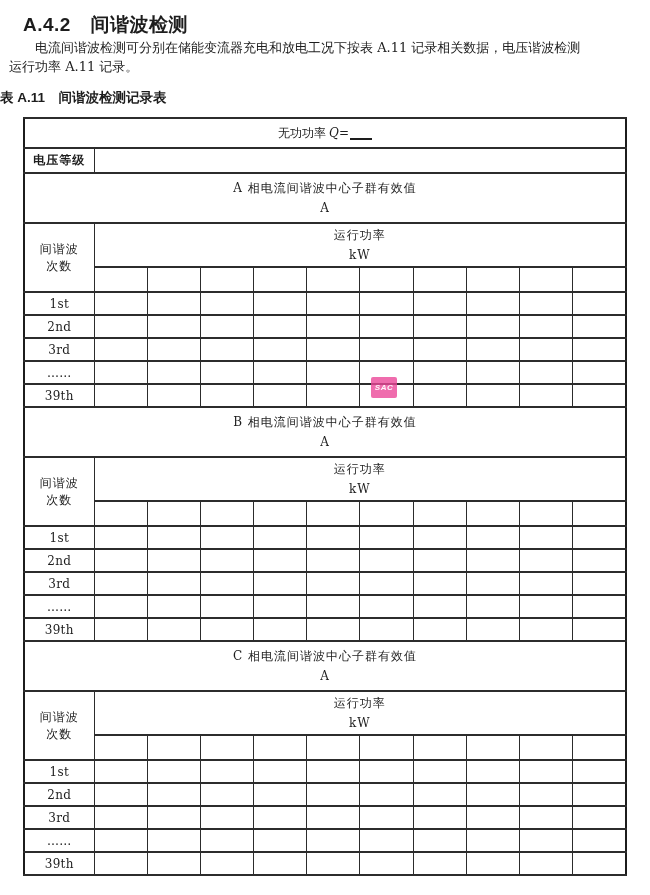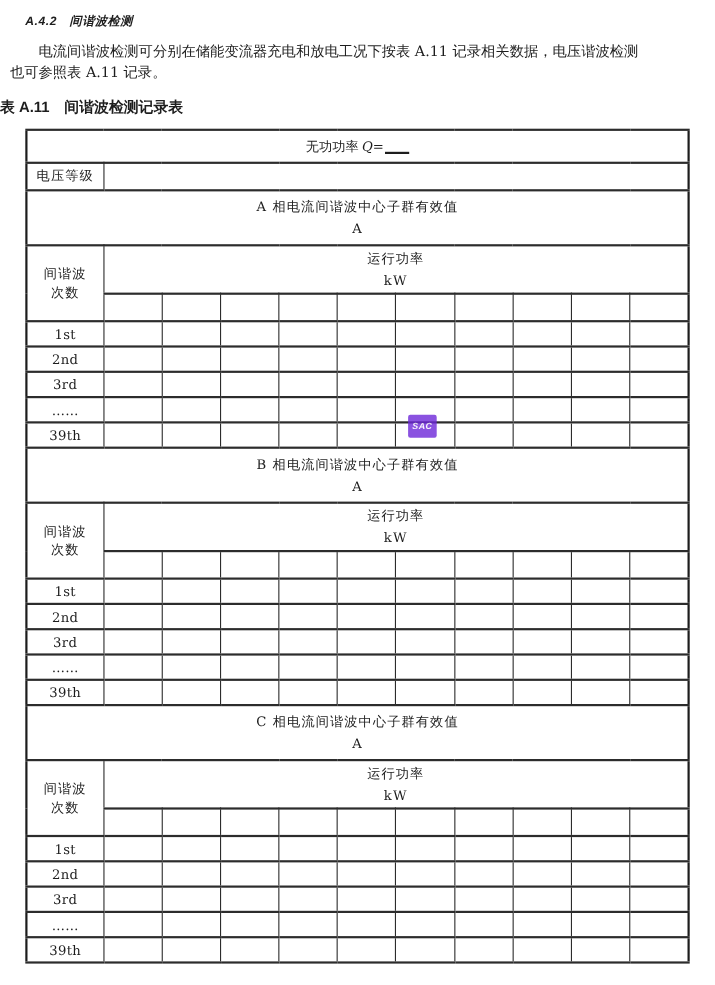--- a/index.html
+++ b/index.html
@@ -14,9 +14,8 @@
   .heading{
     position:absolute;left:23px;top:12px;
     font-family:"Liberation Sans","DejaVu Sans",sans-serif;
-    font-weight:bold;font-size:11px;letter-spacing:.5px;
+    font-weight:bold;font-size:19px;letter-spacing:.5px;
     white-space:nowrap;
-    font-style:italic;
   }
   .para{
     position:absolute;left:9px;top:38px;width:608px;

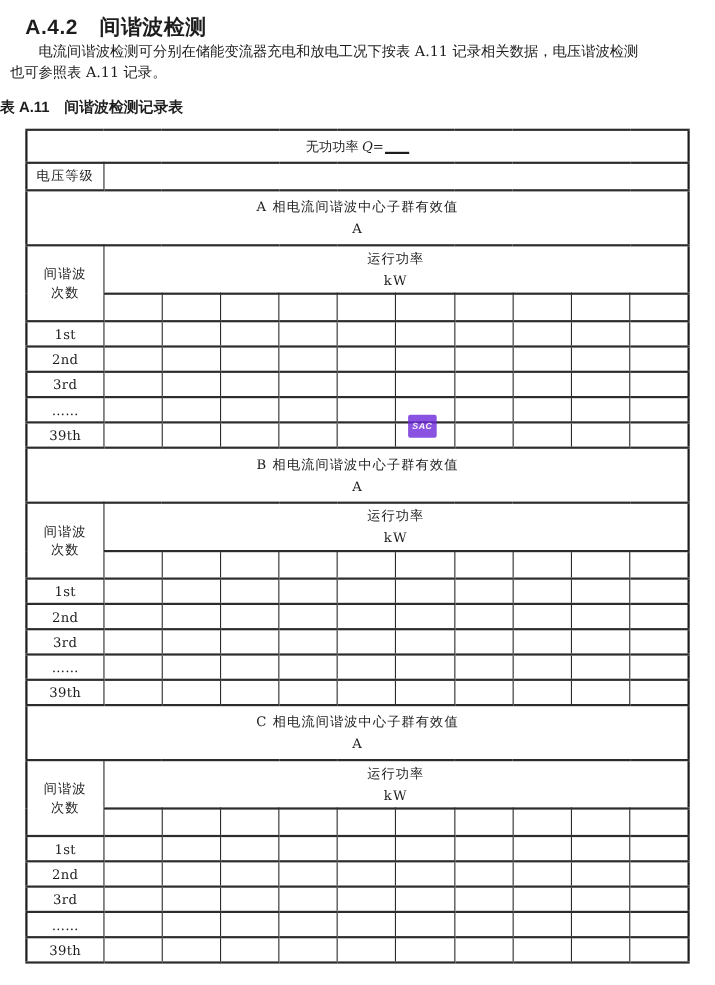--- a/index.html
+++ b/index.html
@@ -94,7 +94,7 @@
 
 <div class="para">
   <div class="line indent">电流间谐波检测可分别在储能变流器充电和放电工况下按表 A.11 记录相关数据，电压谐波检测</div>
-  <div class="line">也可参照表 A.11 记录。</div>
+  <div class="line">运行功率 A.11 记录。</div>
 </div>
 
 <div class="caption">表 A.11　间谐波检测记录表</div>

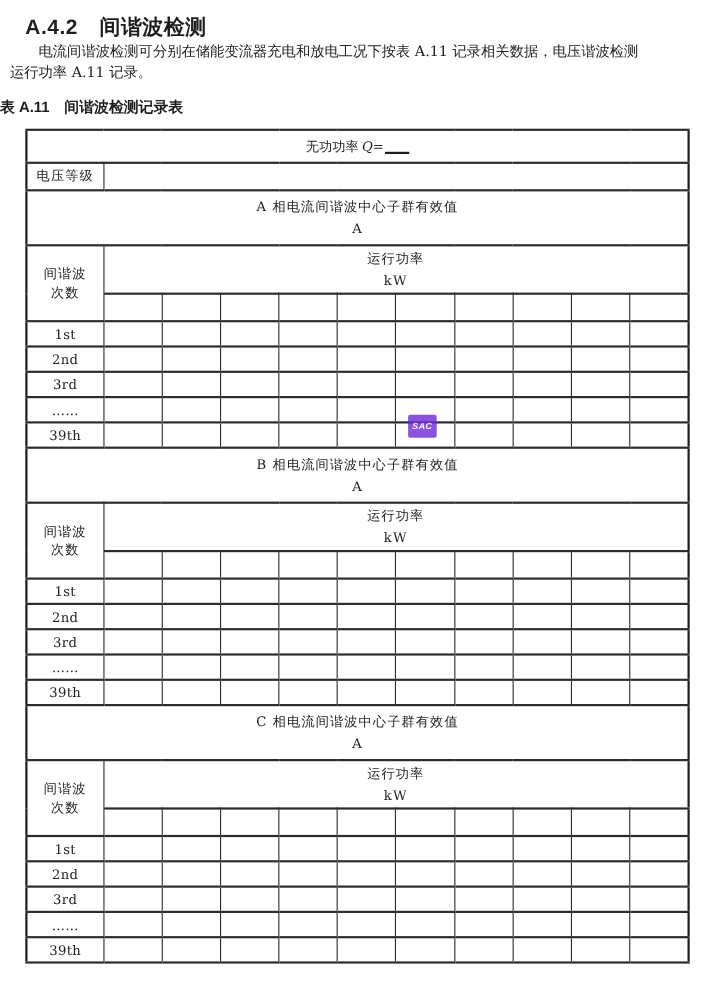--- a/index.html
+++ b/index.html
@@ -49,7 +49,7 @@
   }
   col.c-label{width:70px;}
   tr.r-q{height:30px;margin-top:36px;}
-  tr.r-v{height:25px;}
+  tr.r-v{height:25px;font-weight:bold;}
   tr.r-title{height:50px;padding-left:16px;}
   tr.r-hdr{height:44px;}
   tr.r-sub{height:25px;}

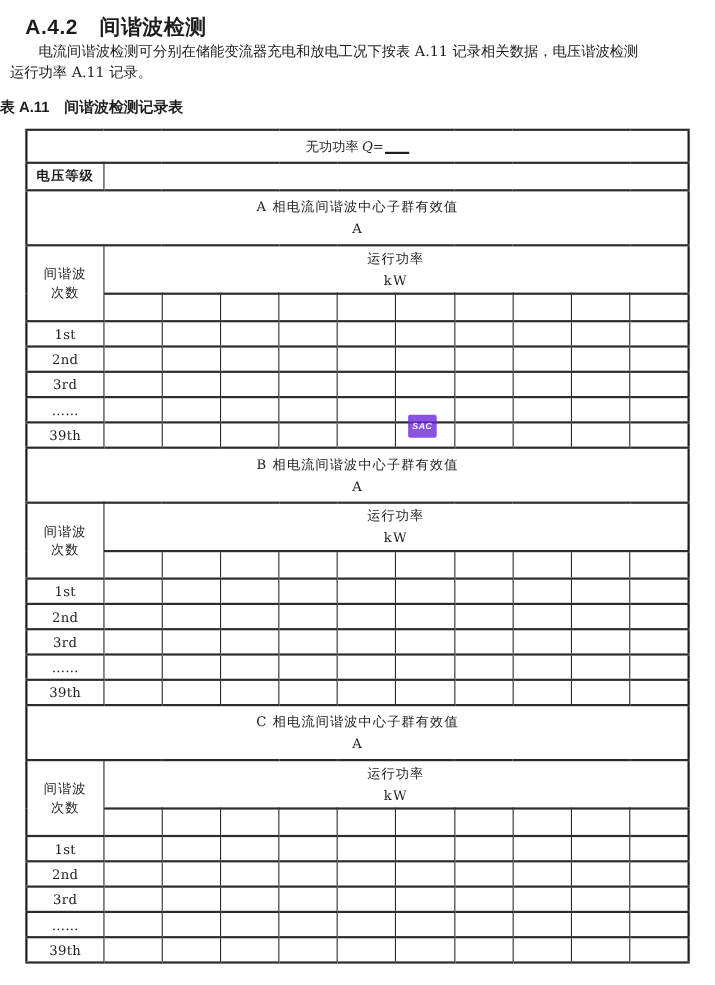--- a/index.html
+++ b/index.html
@@ -77,7 +77,7 @@
   .watermark{
     position:absolute;left:371px;top:377px;
     width:26px;height:21px;
-    background:#6d28d9;
+    background:#ec4899;
     opacity:.8;
     border-radius:2px;
     display:flex;align-items:center;justify-content:center;

